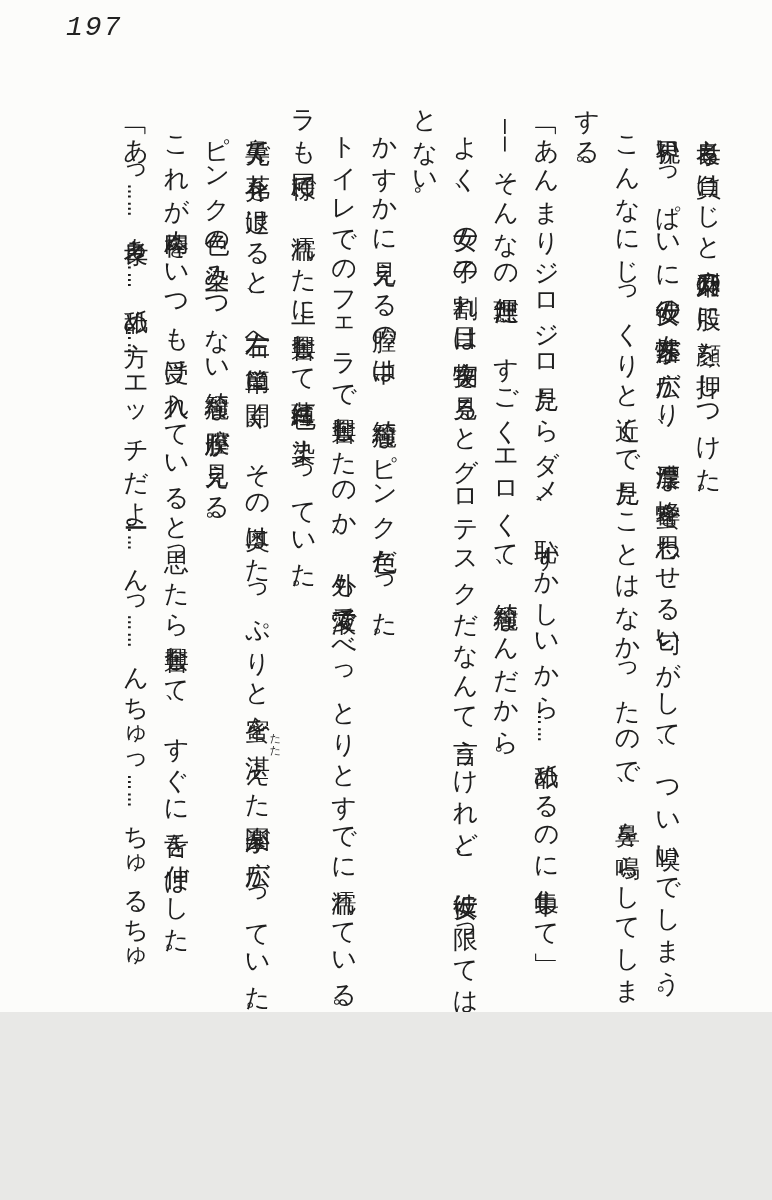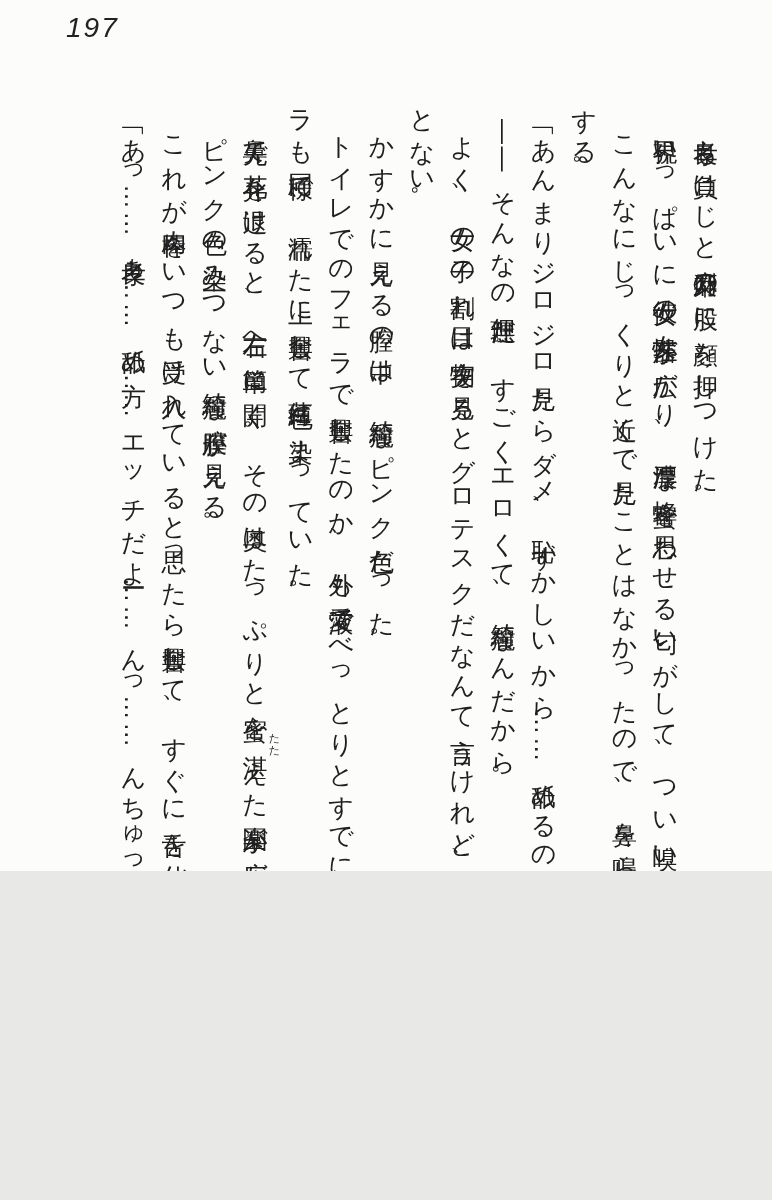--- a/index.html
+++ b/index.html
@@ -10,10 +10,10 @@
   .page {
     position: relative;
     width: 772px;
-    height: 871px;
+    height: 1012px;
     background: #fcfcfa;
     overflow: hidden;
-    font-family: Liberation Sans, sans-serif;
+    font-family: Liberation Mono, monospace;
     color: #1f1f1f;
   }
   .page-number {

